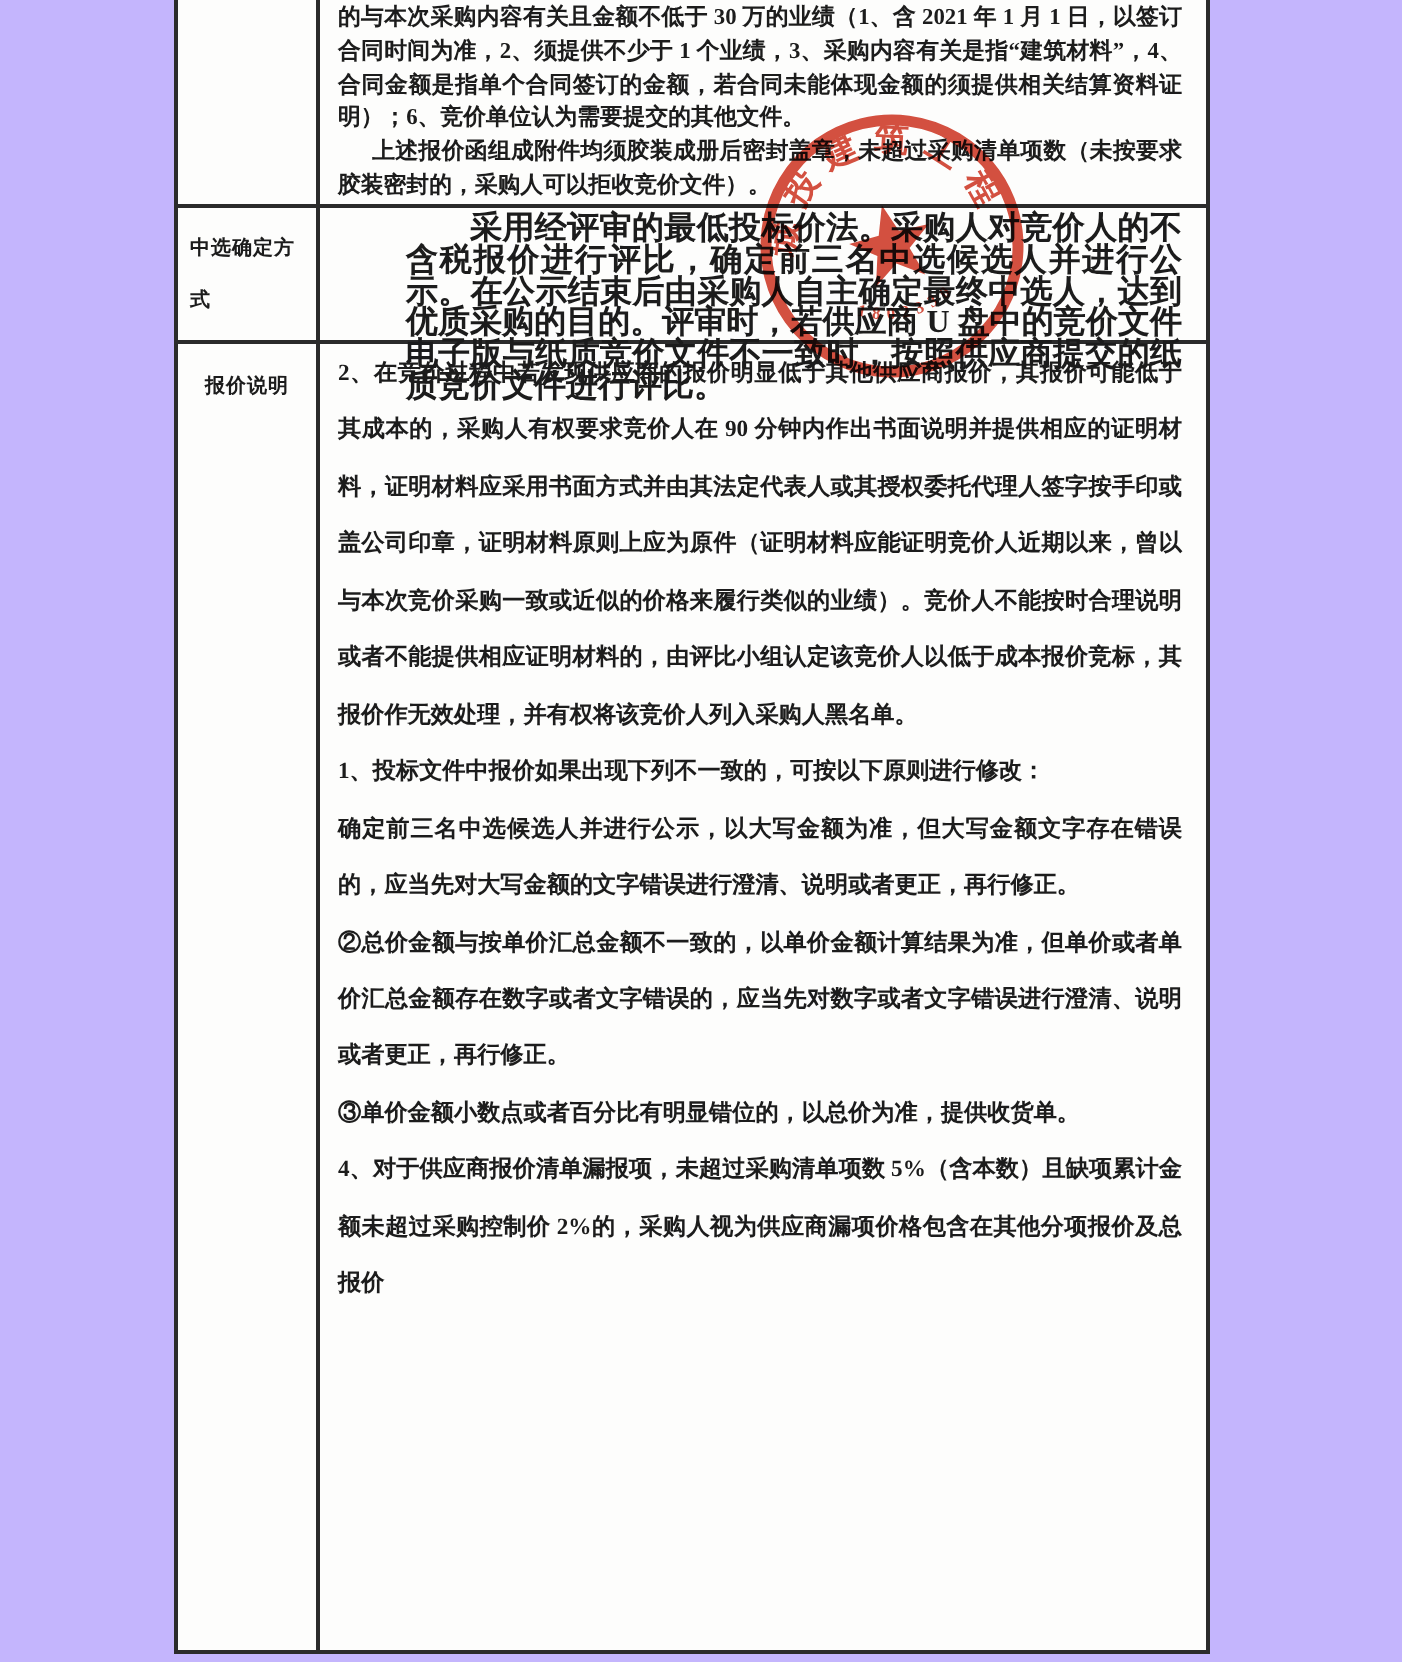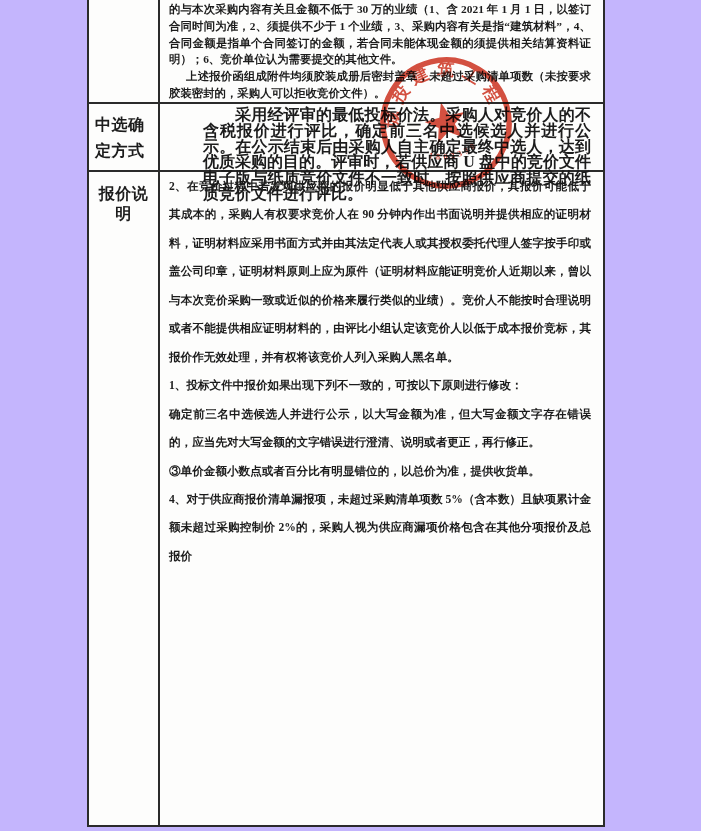--- a/index.html
+++ b/index.html
@@ -21,7 +21,7 @@
   .cell{box-sizing:border-box;}
   .head-cell{
     width:71px;flex:0 0 71px;border-right:2px solid #2b2b2b;
-    font-weight:700;font-size:16px;line-height:26px;
+    font-weight:700;font-size:10px;line-height:26px;
     padding:8px 3px 0 6px;letter-spacing:0.5px;
     text-align:left;word-break:break-all;
   }

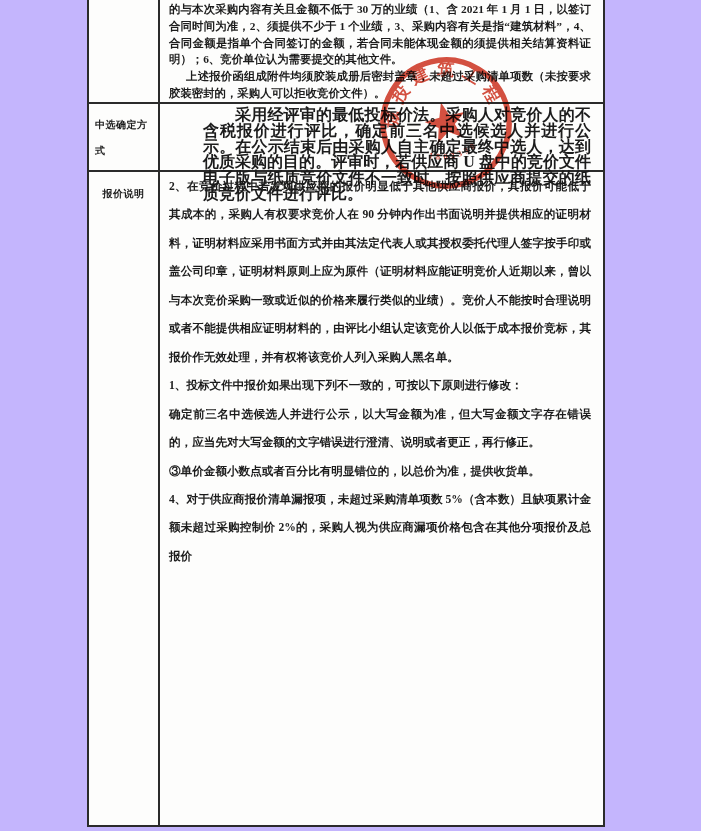--- a/index.html
+++ b/index.html
@@ -75,6 +75,7 @@
         <p class="para">2、在竞价过程中若发现供应商的报价明显低于其他供应商报价，其报价可能低于其成本的，采购人有权要求竞价人在 90 分钟内作出书面说明并提供相应的证明材料，证明材料应采用书面方式并由其法定代表人或其授权委托代理人签字按手印或盖公司印章，证明材料原则上应为原件（证明材料应能证明竞价人近期以来，曾以与本次竞价采购一致或近似的价格来履行类似的业绩）。竞价人不能按时合理说明或者不能提供相应证明材料的，由评比小组认定该竞价人以低于成本报价竞标，其报价作无效处理，并有权将该竞价人列入采购人黑名单。</p>
         <p class="para">1、投标文件中报价如果出现下列不一致的，可按以下原则进行修改：</p>
         <p class="para">确定前三名中选候选人并进行公示，以大写金额为准，但大写金额文字存在错误的，应当先对大写金额的文字错误进行澄清、说明或者更正，再行修正。</p>
+        <p class="para">②总价金额与按单价汇总金额不一致的，以单价金额计算结果为准，但单价或者单价汇总金额存在数字或者文字错误的，应当先对数字或者文字错误进行澄清、说明或者更正，再行修正。</p>
         <p class="para">③单价金额小数点或者百分比有明显错位的，以总价为准，提供收货单。</p>
         <p class="para">4、对于供应商报价清单漏报项，未超过采购清单项数 5%（含本数）且缺项累计金额未超过采购控制价 2%的，采购人视为供应商漏项价格包含在其他分项报价及总报价</p>
       </div>

